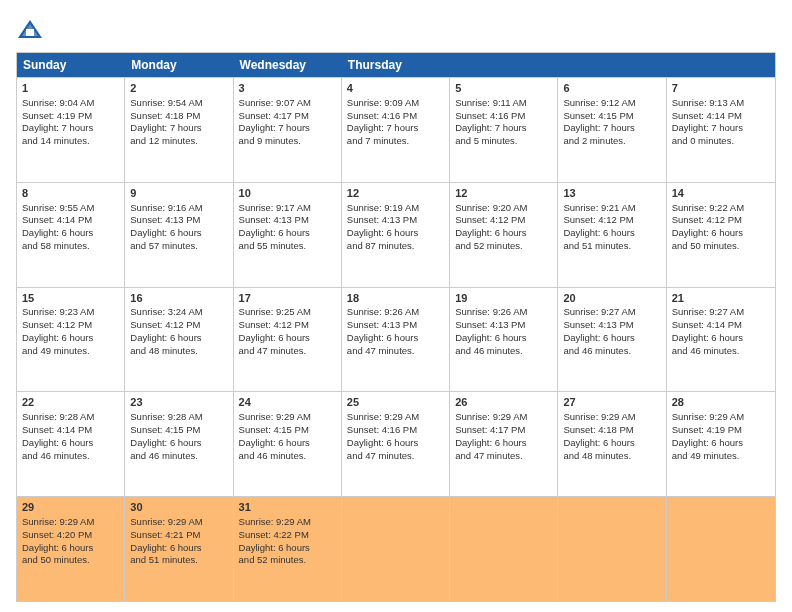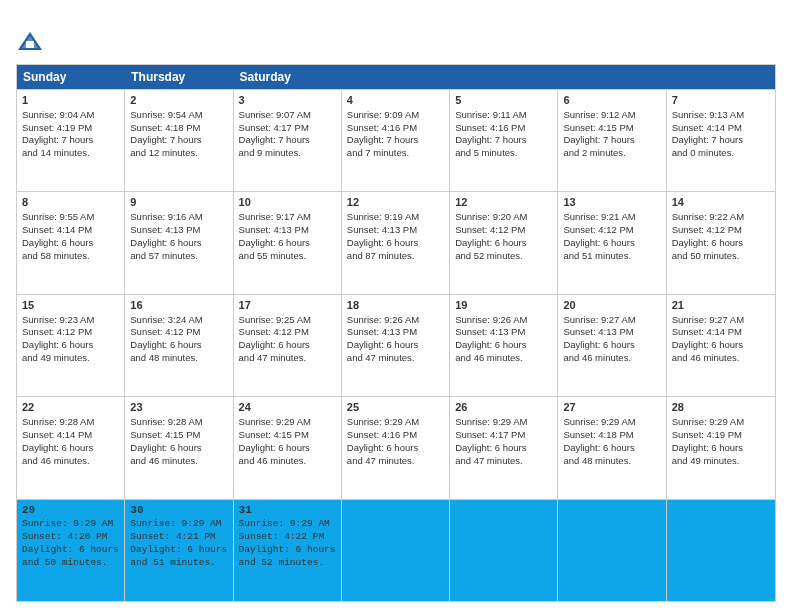--- a/index.html
+++ b/index.html
@@ -13,7 +13,7 @@
     .page {
       width: 792px;
       height: 612px;
-      padding: 28px 16px 10px 16px;
+      padding: 16px 16px 10px 16px;
       display: flex;
       flex-direction: column;
     }

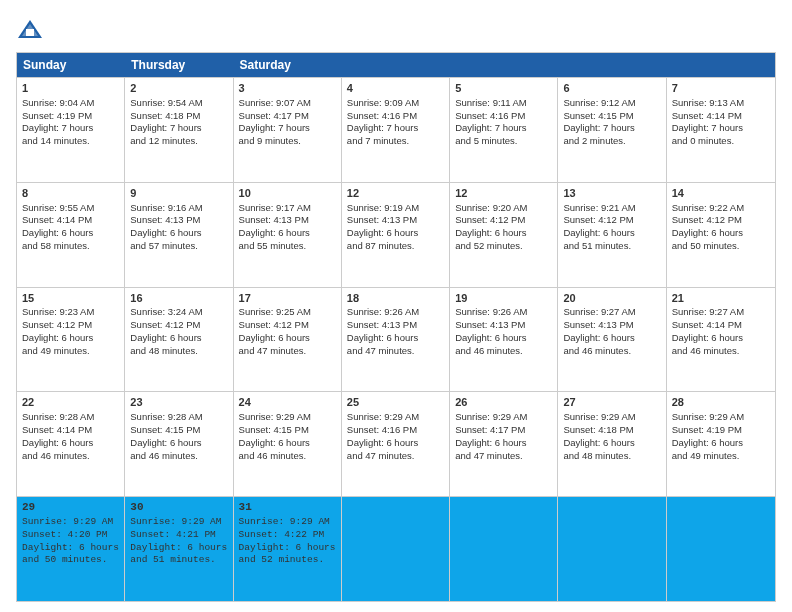--- a/index.html
+++ b/index.html
@@ -133,6 +133,7 @@
   <div class="calendar">
     <div class="cal-header">
     <div class="cal-header-cell">Sunday</div>
+        <div class="cal-header-cell">Monday</div>
         <div class="cal-header-cell">Thursday</div>
         <div class="cal-header-cell">Saturday</div>
       </div>

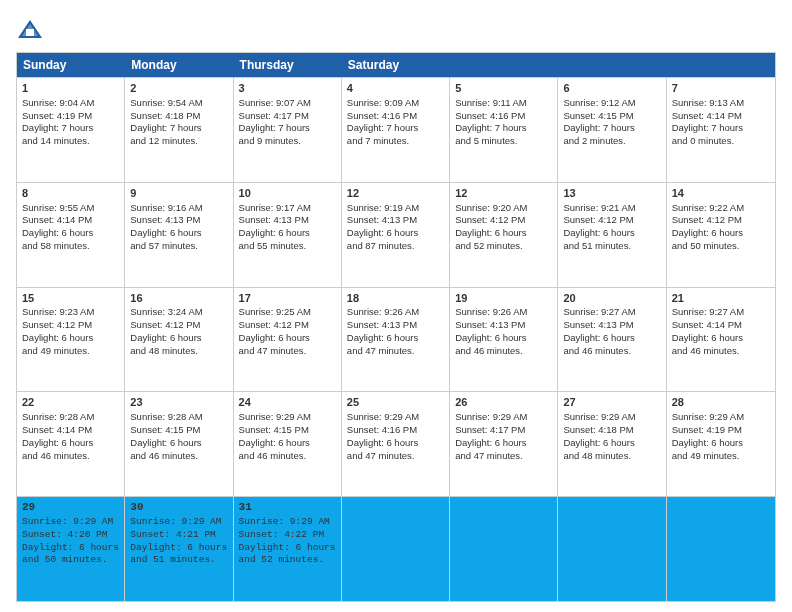--- a/index.html
+++ b/index.html
@@ -134,6 +134,7 @@
     <div class="cal-header">
     <div class="cal-header-cell">Sunday</div>
         <div class="cal-header-cell">Monday</div>
+        <div class="cal-header-cell">Wednesday</div>
         <div class="cal-header-cell">Thursday</div>
         <div class="cal-header-cell">Saturday</div>
       </div>

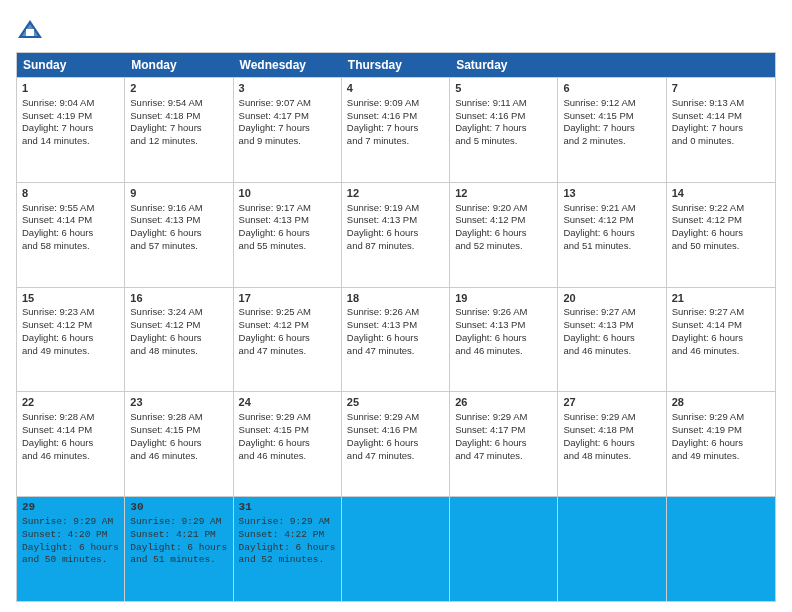--- a/index.html
+++ b/index.html
@@ -136,7 +136,6 @@
         <div class="cal-header-cell">Monday</div>
         <div class="cal-header-cell">Wednesday</div>
         <div class="cal-header-cell">Thursday</div>
-        <div class="cal-header-cell">Saturday</div>
       </div>
     <div class="cal-body">
     <div class="cal-row">

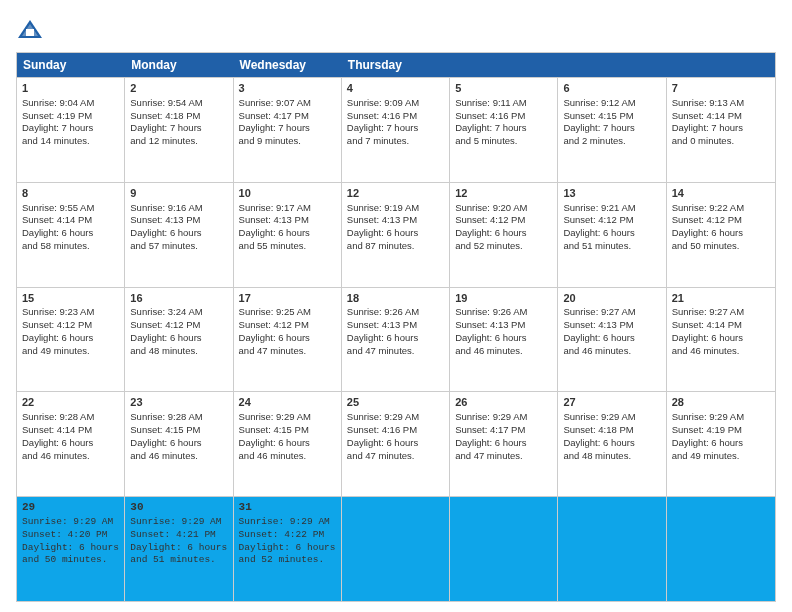--- a/index.html
+++ b/index.html
@@ -104,8 +104,7 @@
       margin-bottom: 1px;
     }
     .last-row .cal-cell {
-      background: #0ea5e9;
-      font-family: Liberation Mono, monospace;
+      background: #fdba74;
     }
   </style>
 </head>

